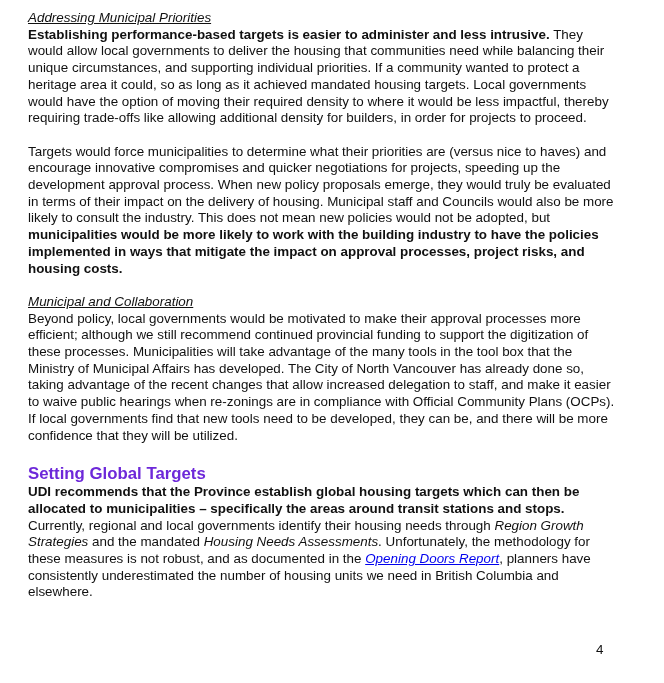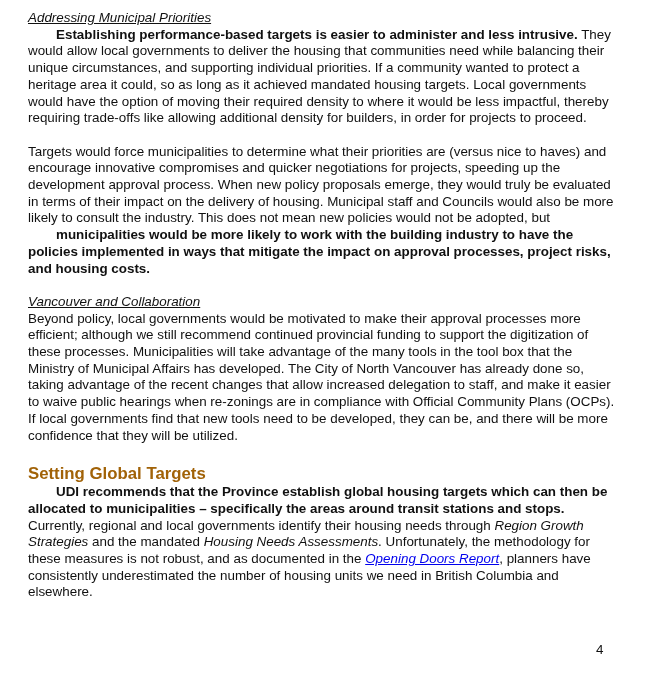--- a/index.html
+++ b/index.html
@@ -36,7 +36,6 @@
     }
     b {
       font-weight: bold;
-      margin-left: 28px;
     }
     i {
       font-style: italic;

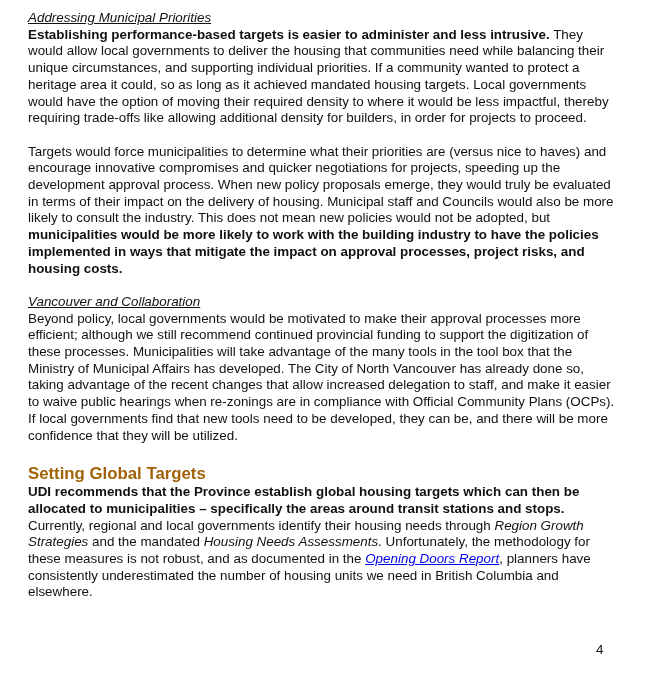--- a/index.html
+++ b/index.html
@@ -77,7 +77,7 @@
 
   <div class="gap"></div>
 
-  <p class="subhead">Vancouver and Collaboration</p>
+  <p class="subhead">Municipal and Collaboration</p>
   <p>Beyond policy, local governments would be motivated to make their approval processes more efficient; although we still recommend continued provincial funding to support the digitization of these processes. Municipalities will take advantage of the many tools in the tool box that the Ministry of Municipal Affairs has developed. The City of North Vancouver has already done so, taking advantage of the recent changes that allow increased delegation to staff, and make it easier to waive public hearings when re-zonings are in compliance with Official Community Plans (OCPs). If local governments find that new tools need to be developed, they can be, and there will be more confidence that they will be utilized.</p>
 
   <div class="gap" style="height:18px"></div>

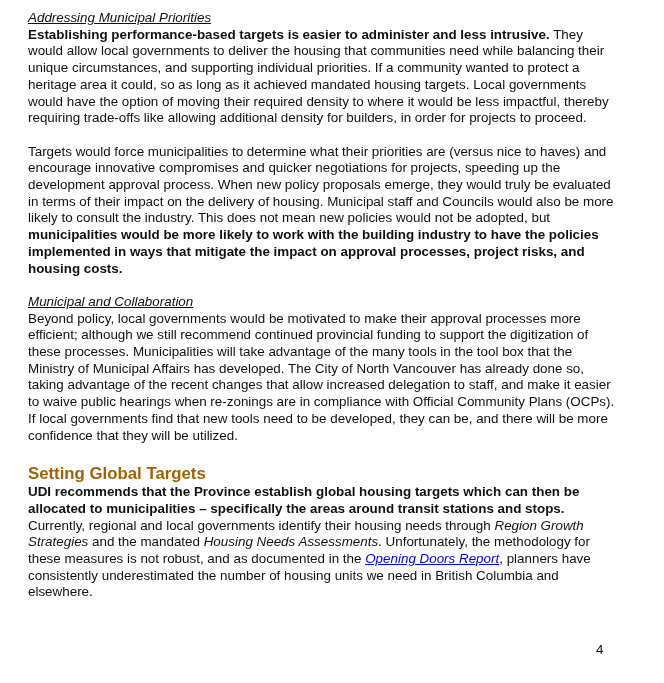--- a/index.html
+++ b/index.html
@@ -43,7 +43,7 @@
     .section-title {
       font-size: 16.8px;
       font-weight: bold;
-      color: #a16207;
+      color: #6d28d9;
       margin: 0;
       line-height: 20px;
       margin-top: 2px;

